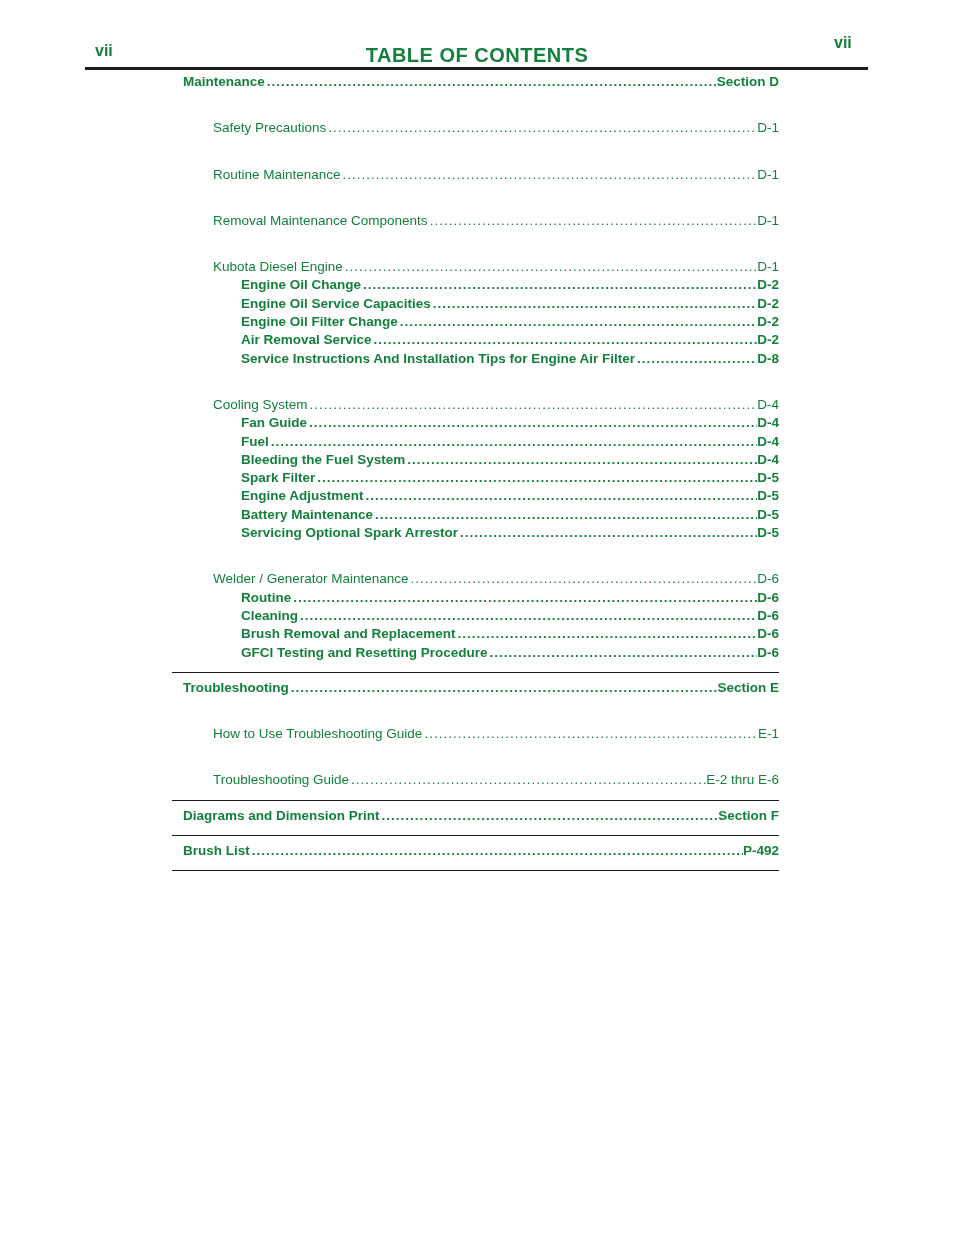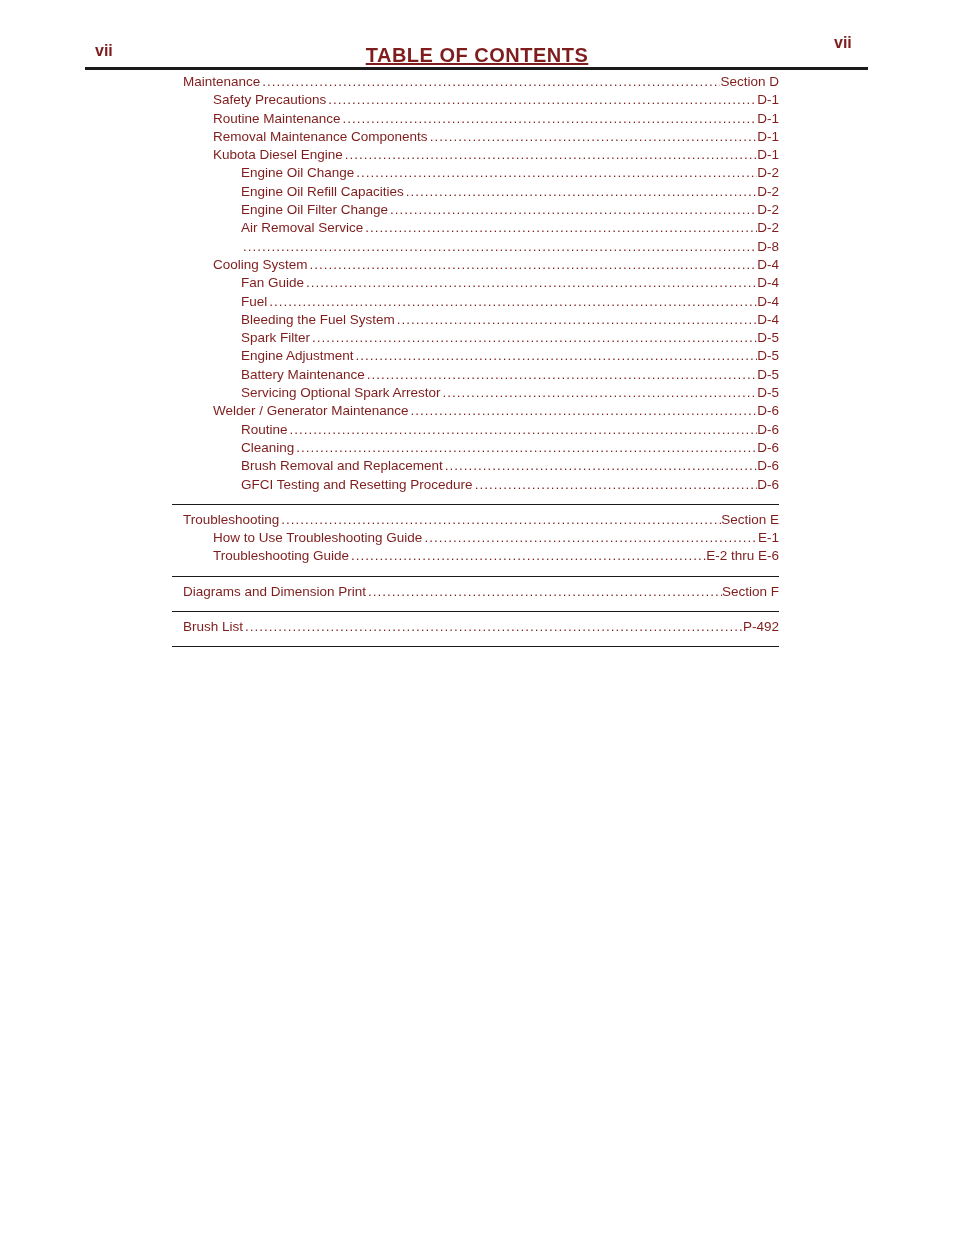--- a/index.html
+++ b/index.html
@@ -13,7 +13,7 @@
     height: 1235px;
     background: #ffffff;
     font-family: "Liberation Sans", "DejaVu Sans", sans-serif;
-    color: #7f1d1d;
+    color: #15803d;
     overflow: hidden;
   }
   .folio-left {

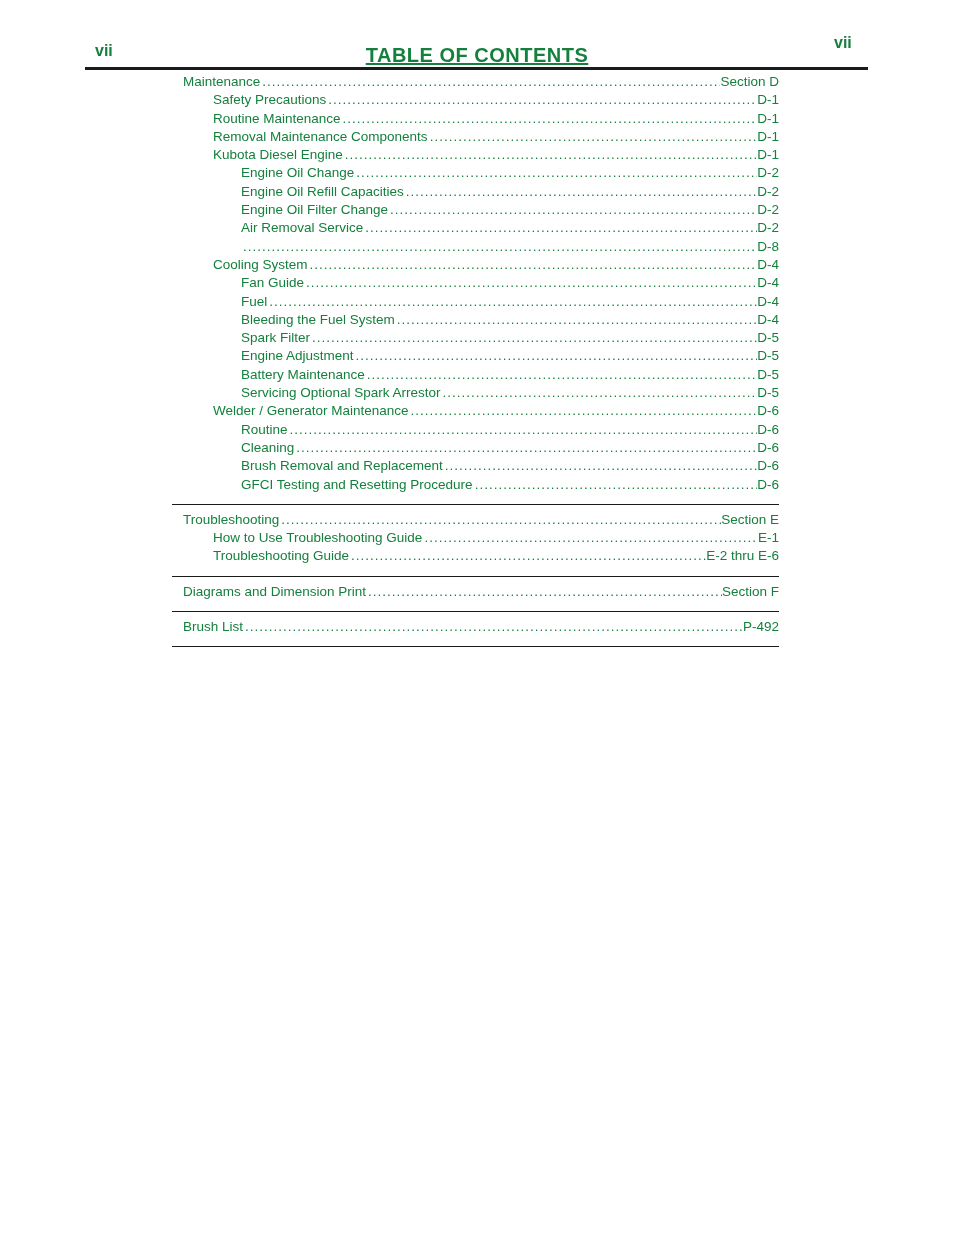--- a/index.html
+++ b/index.html
@@ -39,7 +39,6 @@
     font-size: 20px;
     font-weight: bold;
     letter-spacing: 0.5px;
-    text-decoration: underline;
   }
   .thick-rule {
     position: absolute;

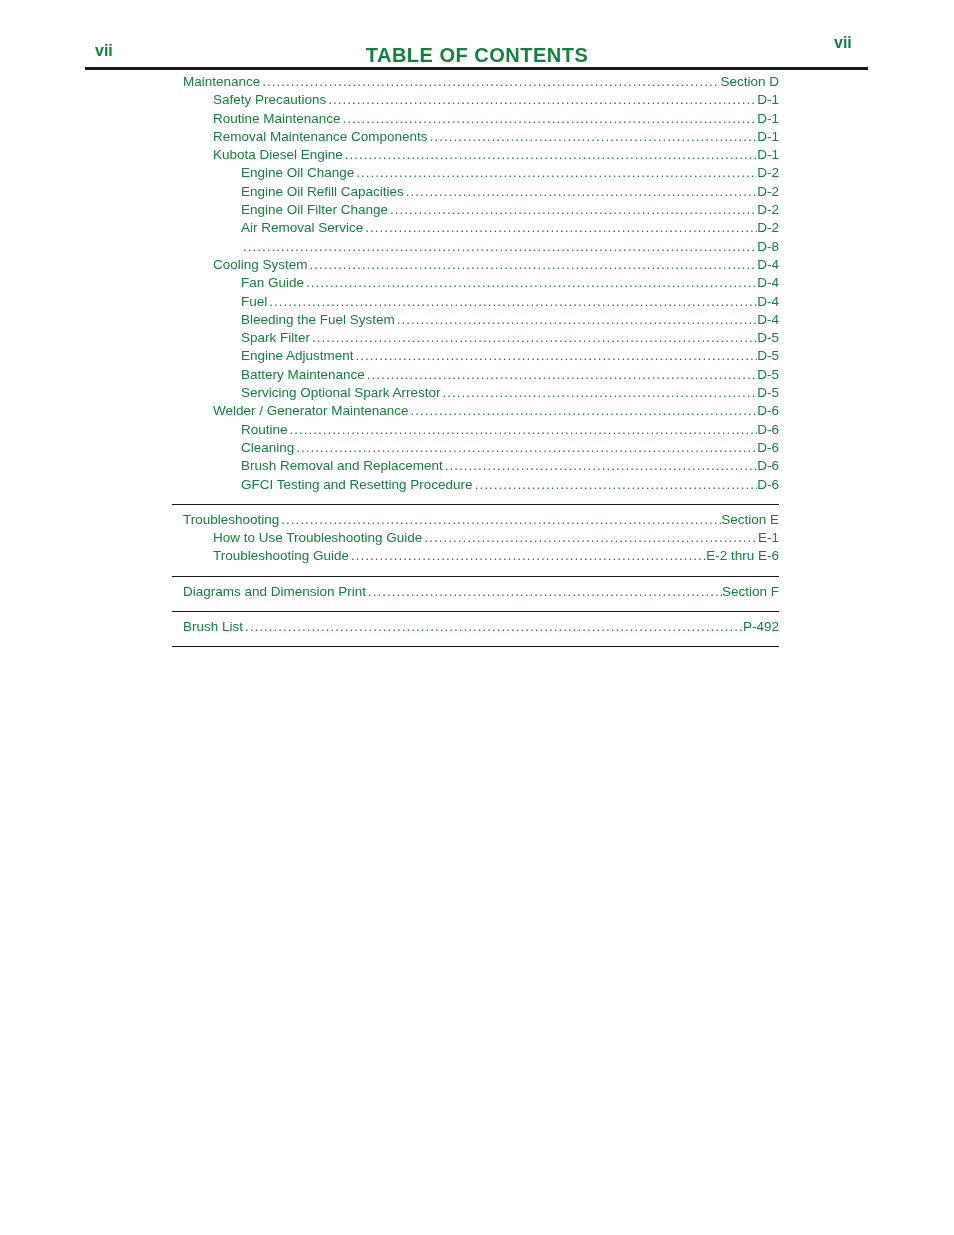--- a/index.html
+++ b/index.html
@@ -62,7 +62,7 @@
     line-height: 18.3px;
     white-space: nowrap;
   }
-  .toc-row.bold { font-weight: normal; }
+  .toc-row.bold { font-weight: bold; }
   .toc-row.lvl0 { padding-left: 11px; }
   .toc-row.lvl1 { padding-left: 41px; }
   .toc-row.lvl2 { padding-left: 69px; }

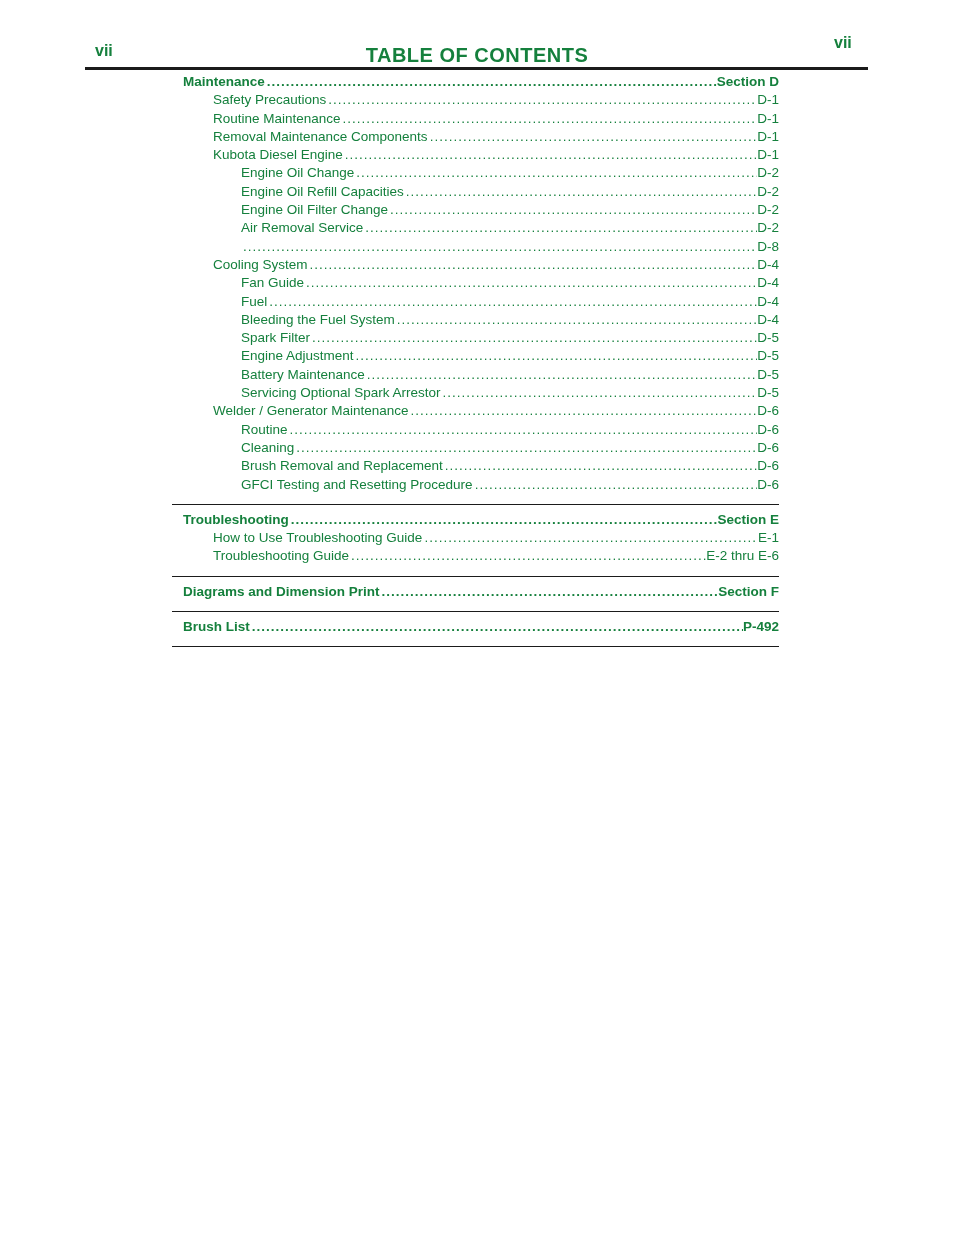--- a/index.html
+++ b/index.html
@@ -64,7 +64,7 @@
   }
   .toc-row.bold { font-weight: bold; }
   .toc-row.lvl0 { padding-left: 11px; }
-  .toc-row.lvl1 { padding-left: 41px; }
+  .toc-row.lvl1 { padding-left: 41px; margin-top: 28px; }
   .toc-row.lvl2 { padding-left: 69px; }
   .toc-label { flex: 0 0 auto; }
   .toc-dots {

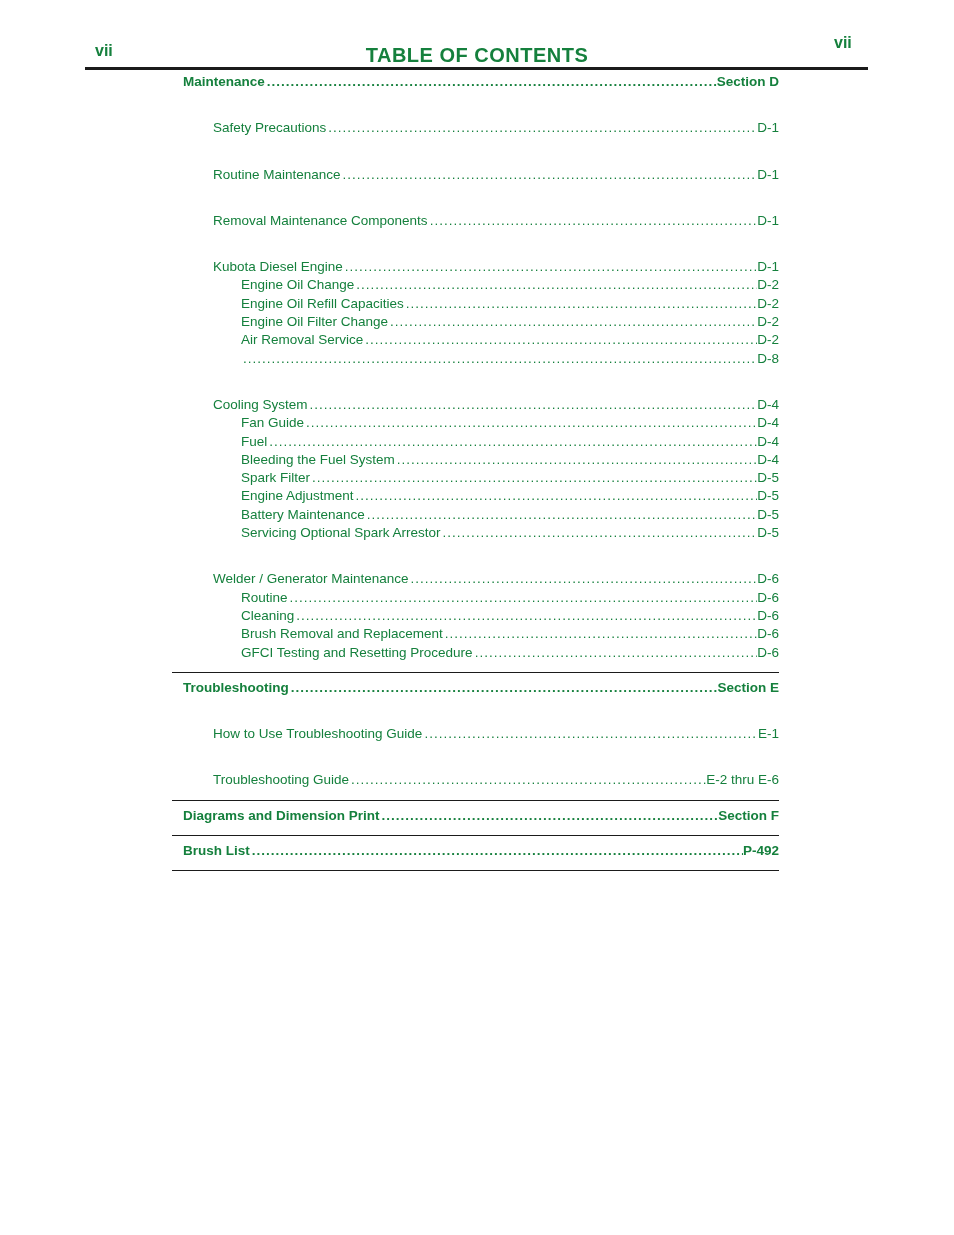--- a/index.html
+++ b/index.html
@@ -65,7 +65,7 @@
   .toc-row.bold { font-weight: bold; }
   .toc-row.lvl0 { padding-left: 11px; }
   .toc-row.lvl1 { padding-left: 41px; margin-top: 28px; }
-  .toc-row.lvl2 { padding-left: 69px; }
+  .toc-row.lvl2 { padding-left: 69px; font-weight: bold; }
   .toc-label { flex: 0 0 auto; }
   .toc-dots {
     flex: 1 1 auto;

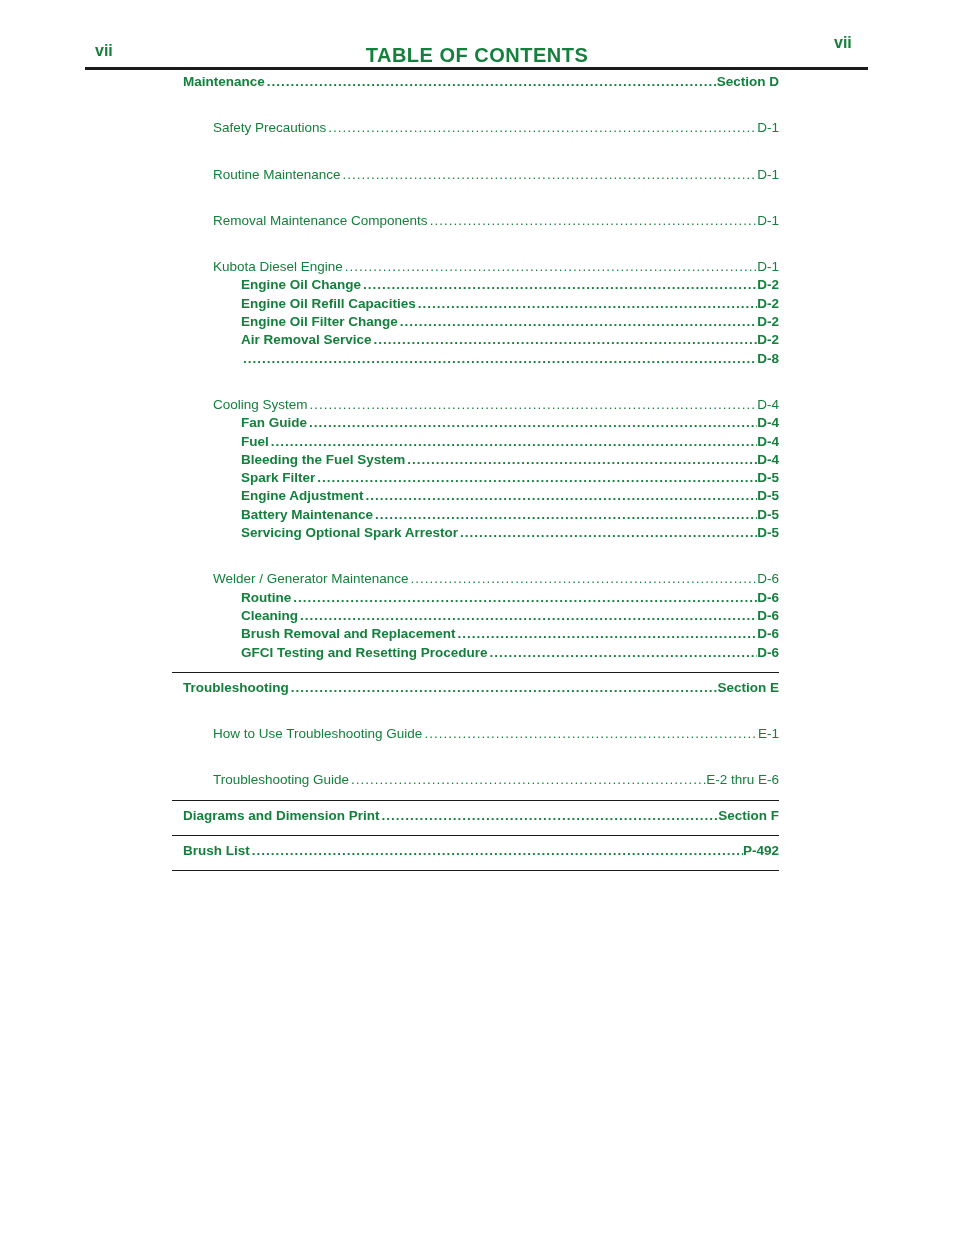--- a/index.html
+++ b/index.html
@@ -122,7 +122,7 @@
         <span class="toc-page">D-2</span>
       </div>
       <div class="toc-row lvl2">
-        <span class="toc-label">Engine Oil Refill Capacities</span>
+        <span class="toc-label">Engine Oil Service Capacities</span>
         <span class="toc-dots">................................................................................................................................................................................................................................................................................................................................................................................................................</span>
         <span class="toc-page">D-2</span>
       </div>

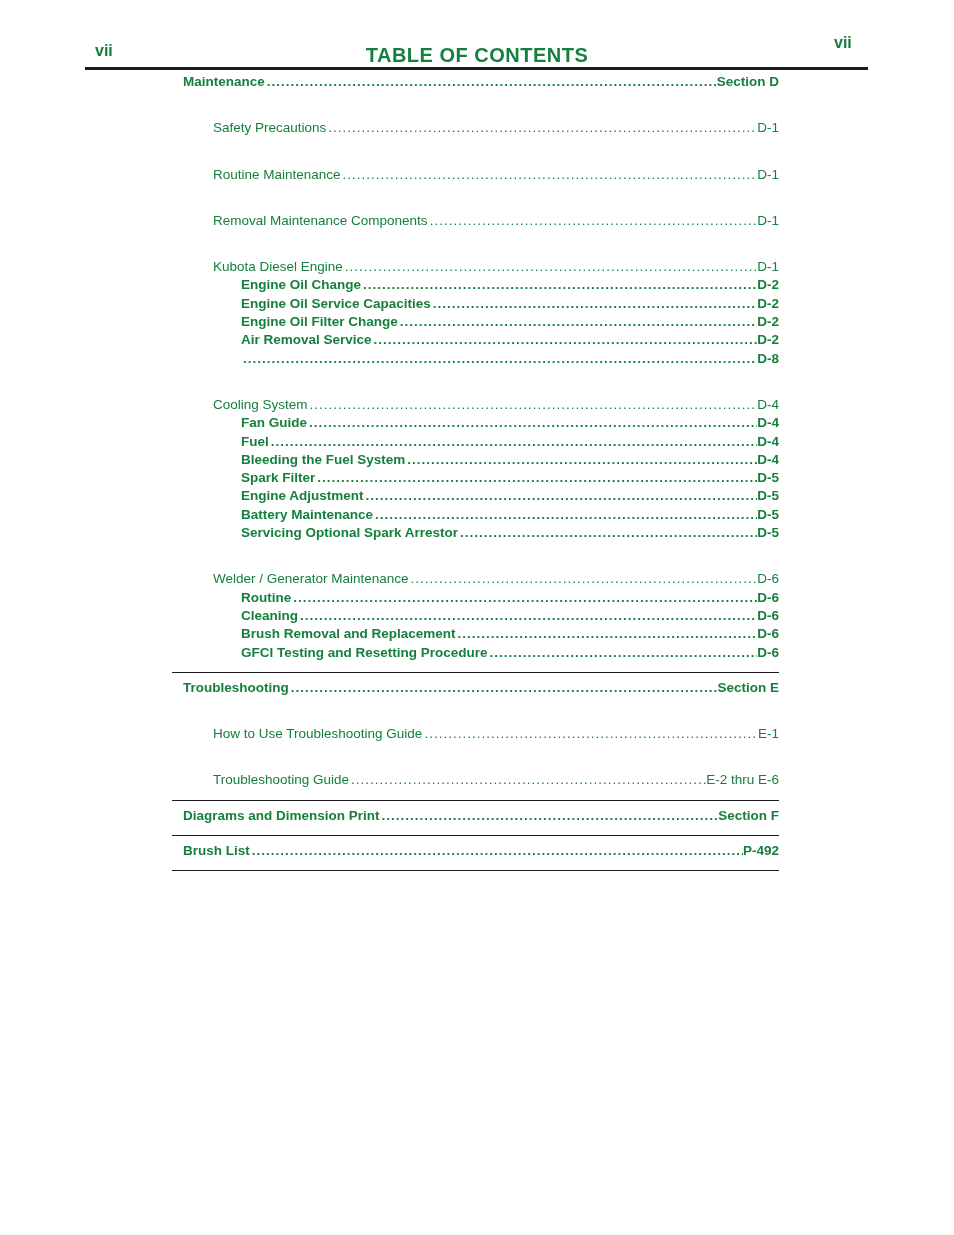--- a/index.html
+++ b/index.html
@@ -137,6 +137,7 @@
         <span class="toc-page">D-2</span>
       </div>
       <div class="toc-row lvl2">
+        <span class="toc-label">Service Instructions And Installation Tips for Engine Air Filter</span>
         <span class="toc-dots">................................................................................................................................................................................................................................................................................................................................................................................................................</span>
         <span class="toc-page">D-8</span>
       </div>

